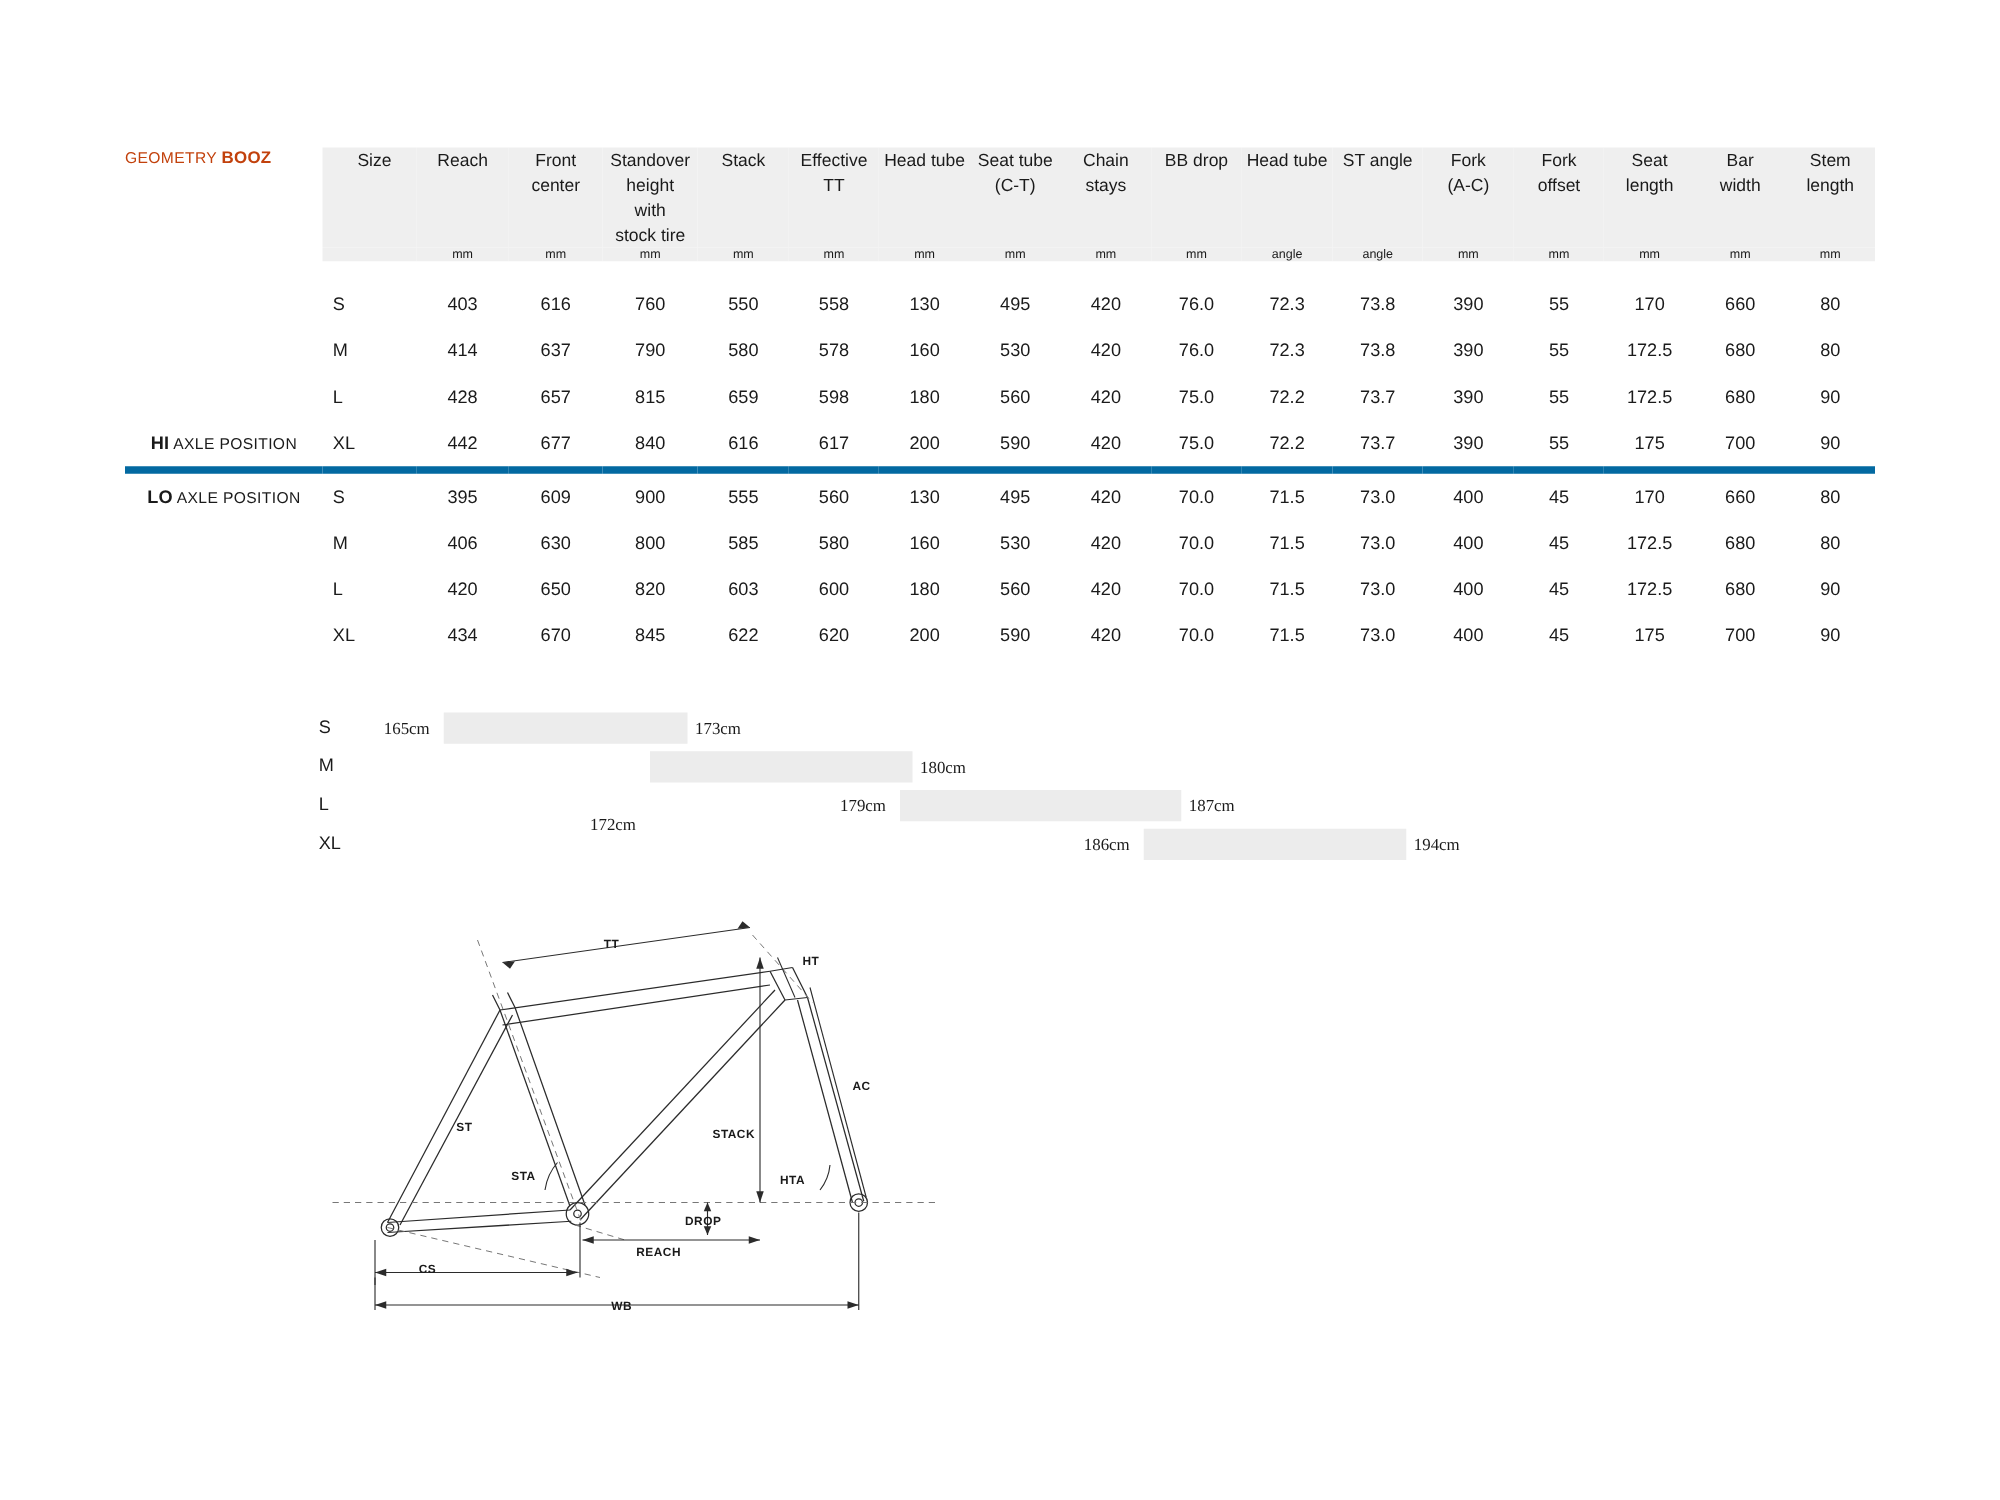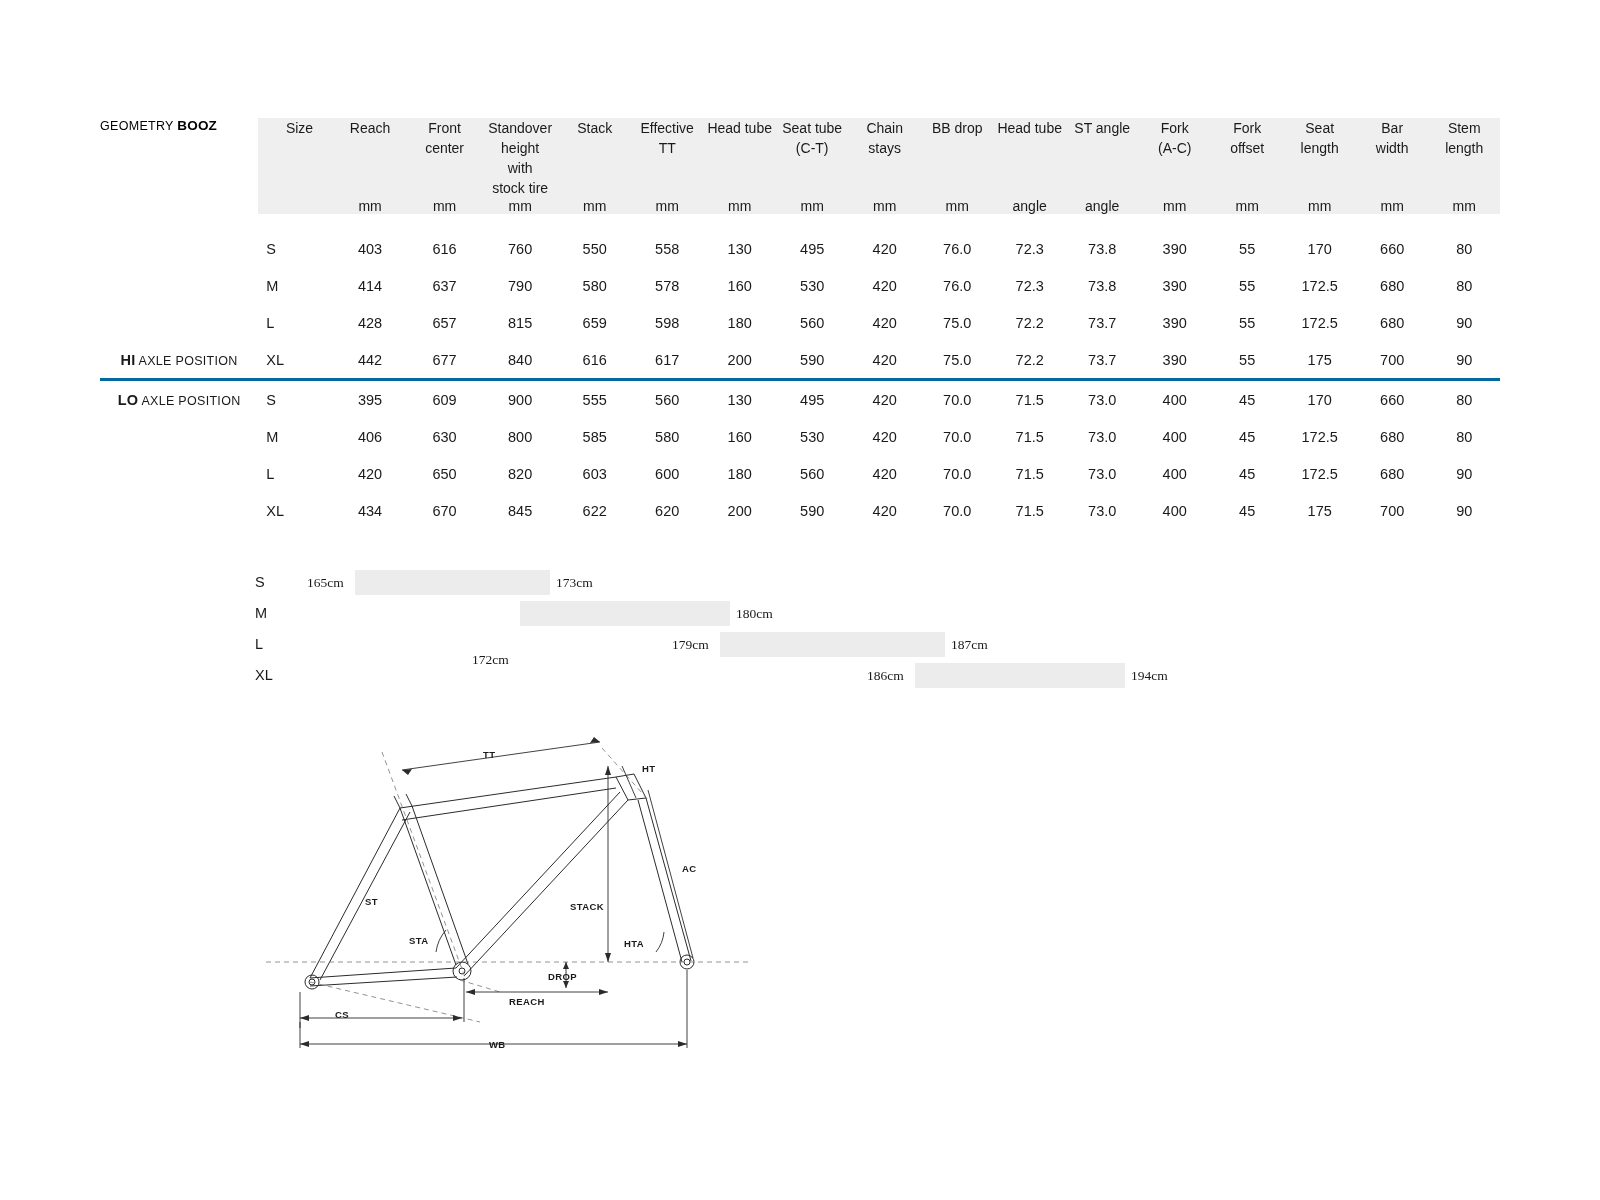--- a/index.html
+++ b/index.html
@@ -50,7 +50,7 @@
   td.rowlbl {
     width: 155px;
     font-size: 13.5px;
-    color: #000000;
+    color: #c2410c;
     text-align: left;
     padding-right: 8px;
     white-space: nowrap;

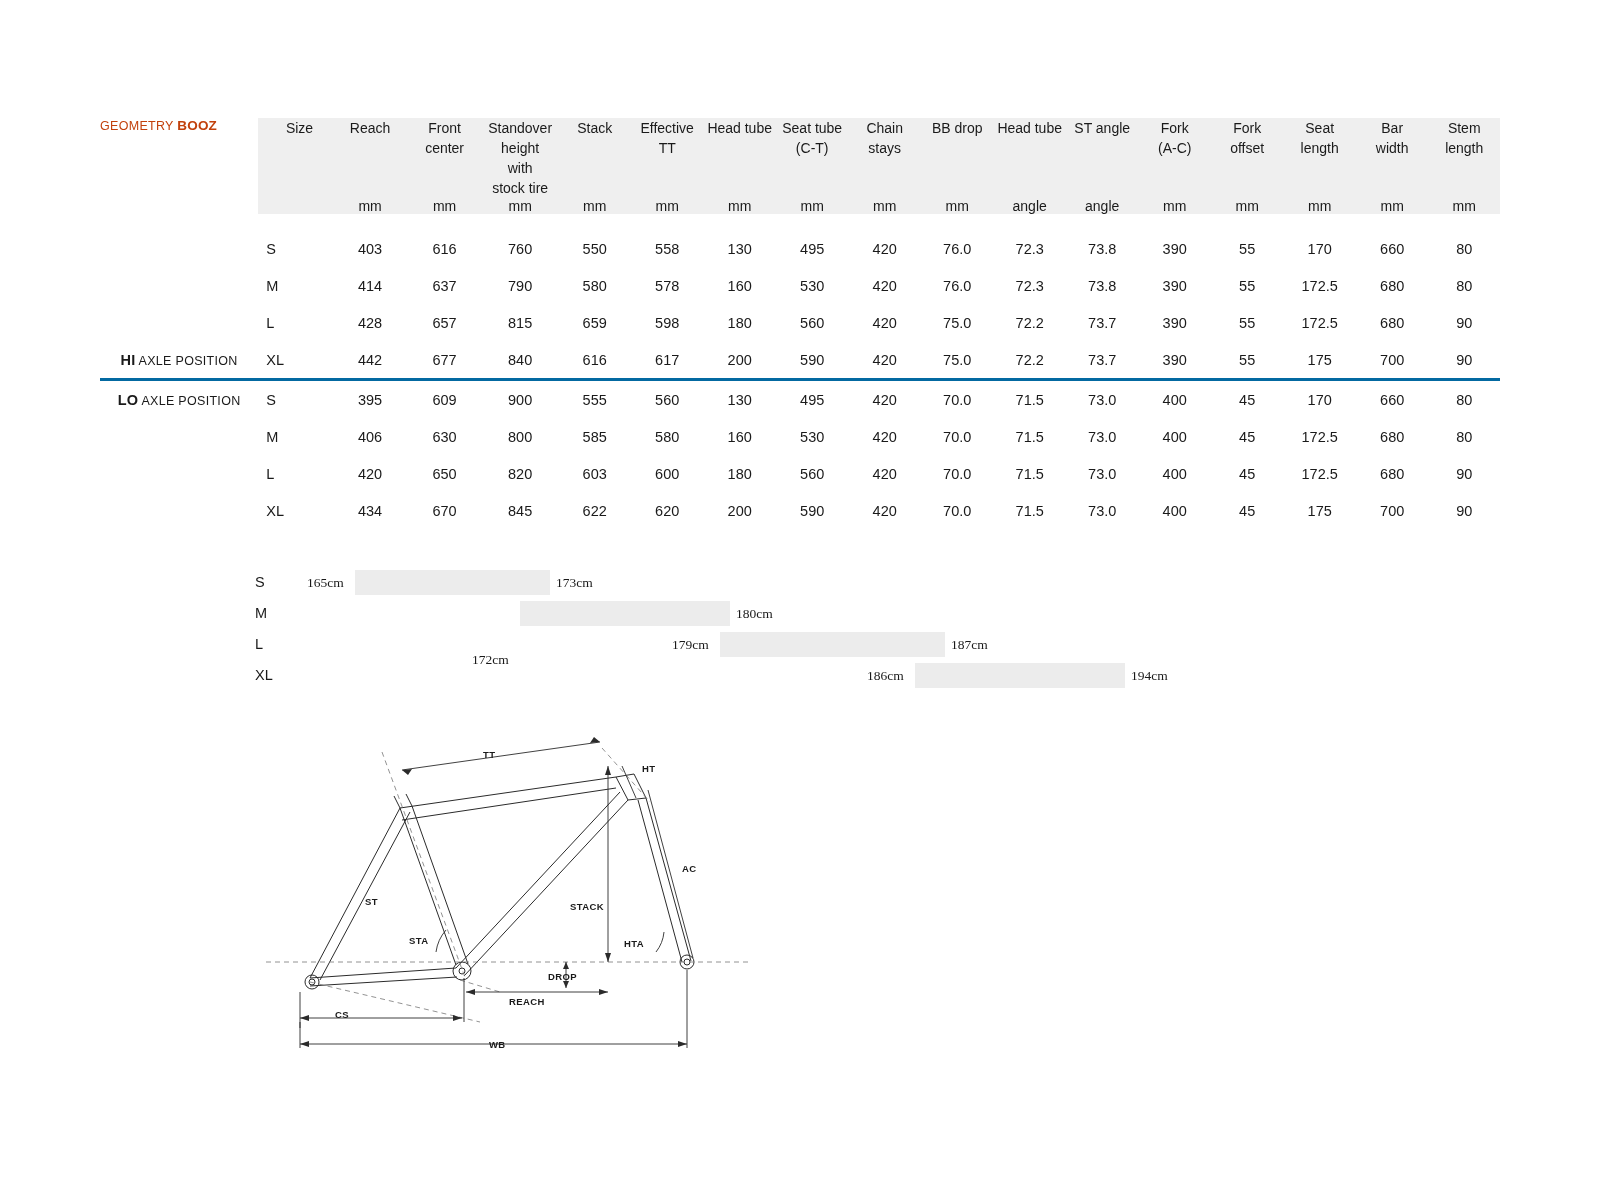--- a/index.html
+++ b/index.html
@@ -76,7 +76,7 @@
     padding-left: 8px;
   }
   td.unit {
-    font-size: 14px;
+    font-size: 10px;
     text-align: center;
     padding: 8px 3px 14px 3px;
     color: #1a1a1a;

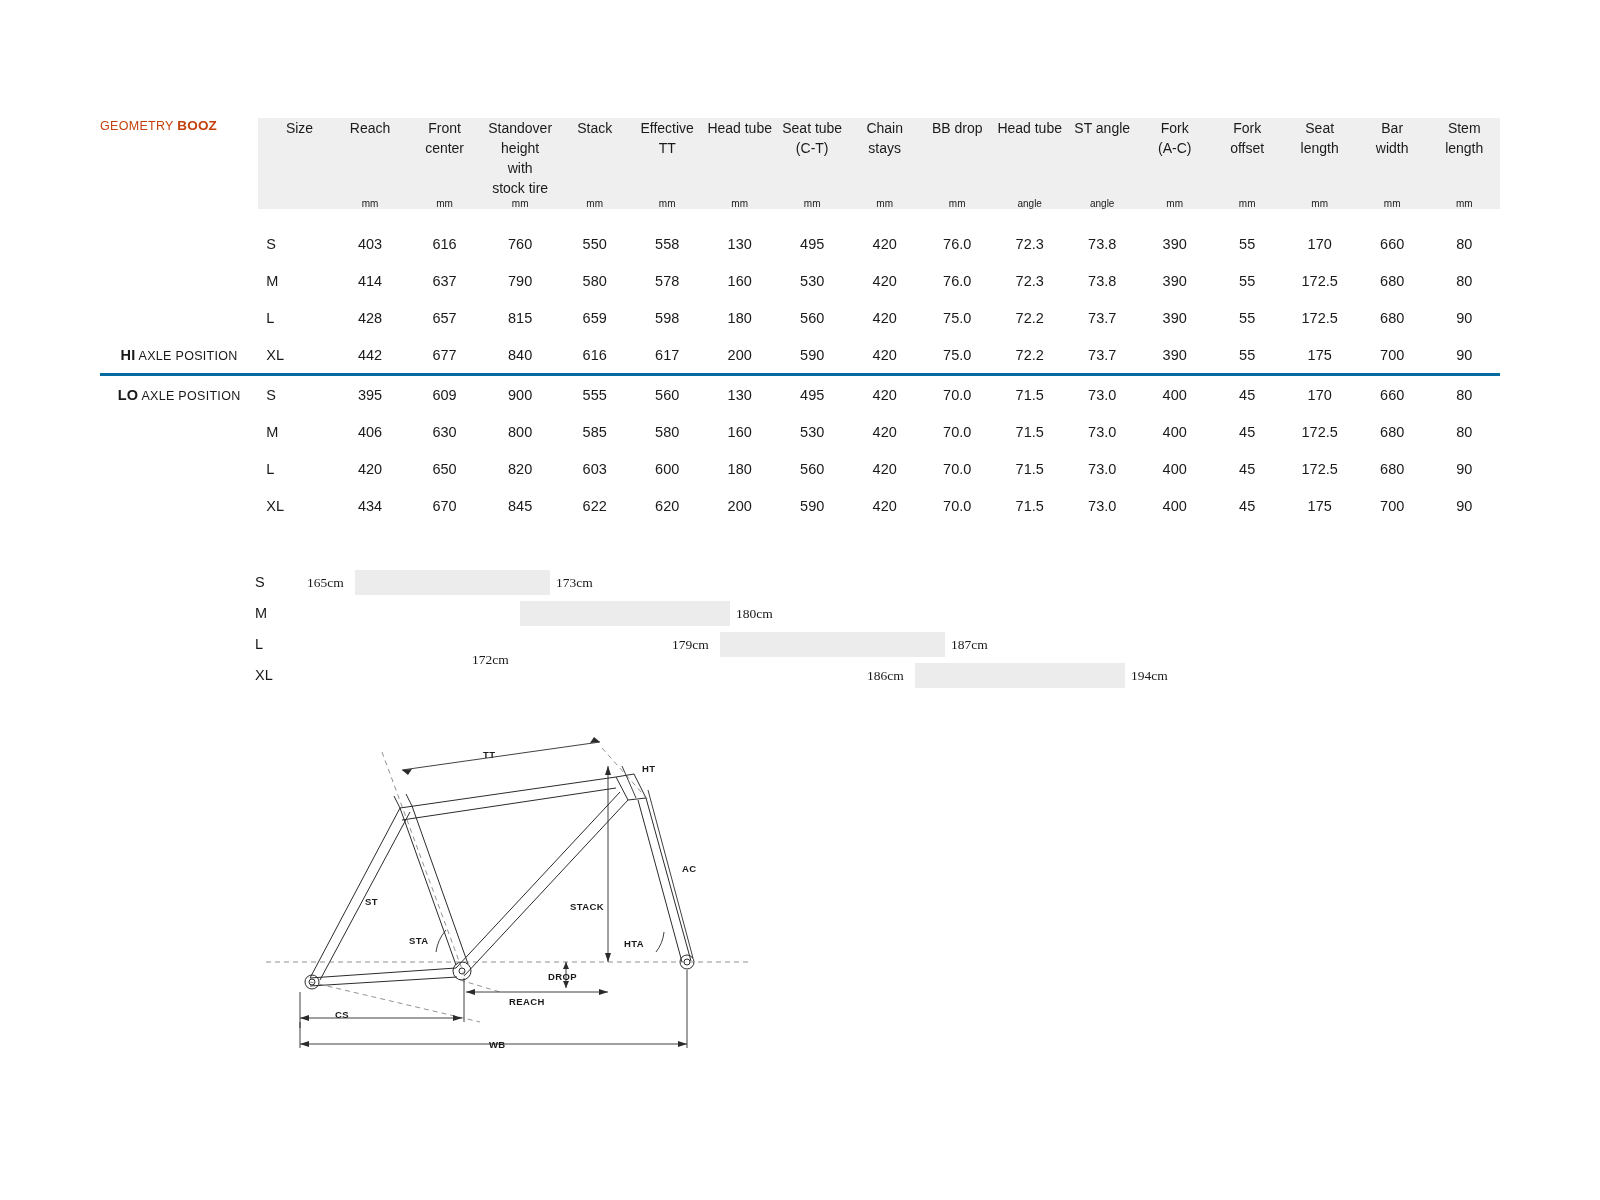--- a/index.html
+++ b/index.html
@@ -96,7 +96,7 @@
   tr.spacer td { height: 16px; }
 
   tr.sep td {
-    border-top: 3px solid #0369a1;
+    border-top: 6px solid #0369a1;
   }
 
   

